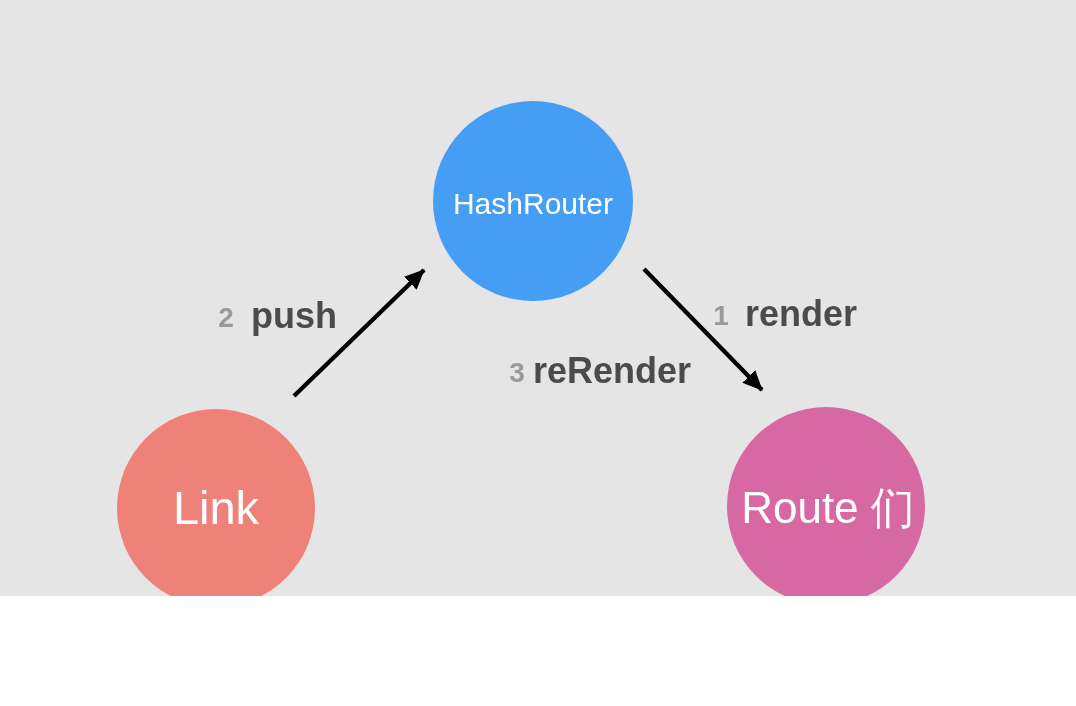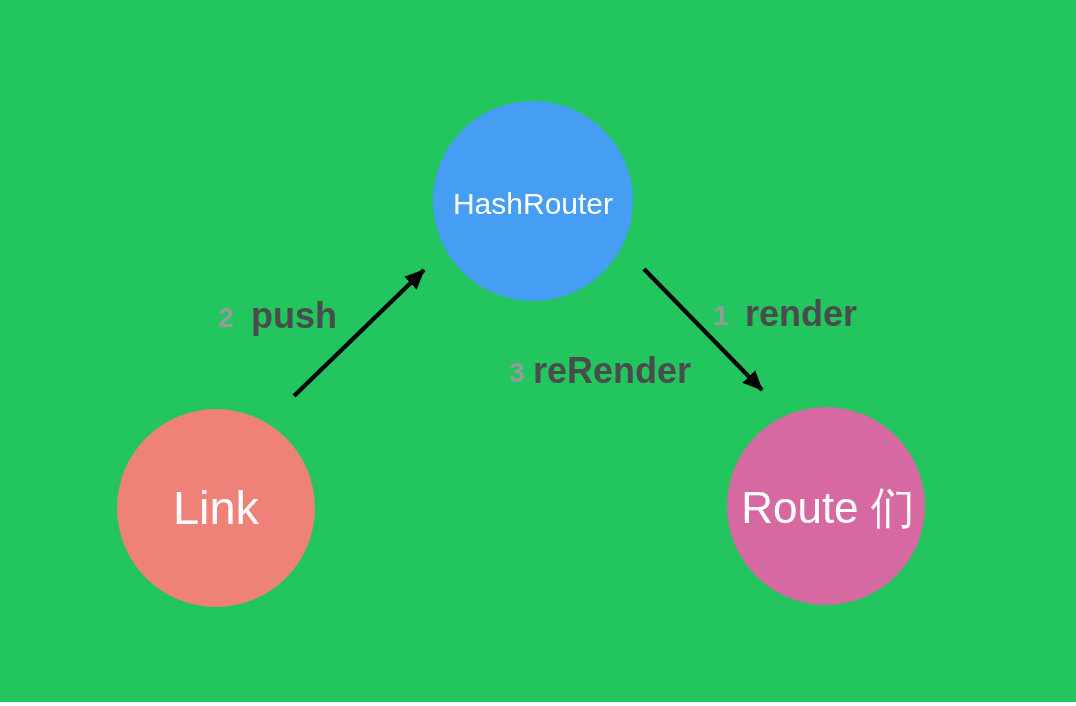--- a/index.html
+++ b/index.html
@@ -10,8 +10,8 @@
   .stage {
     position: relative;
     width: 1076px;
-    height: 702px;
-    background: #22c55e;
+    height: 596px;
+    background: #e5e5e5;
     overflow: hidden;
     font-family: "Liberation Sans", sans-serif;
   }

